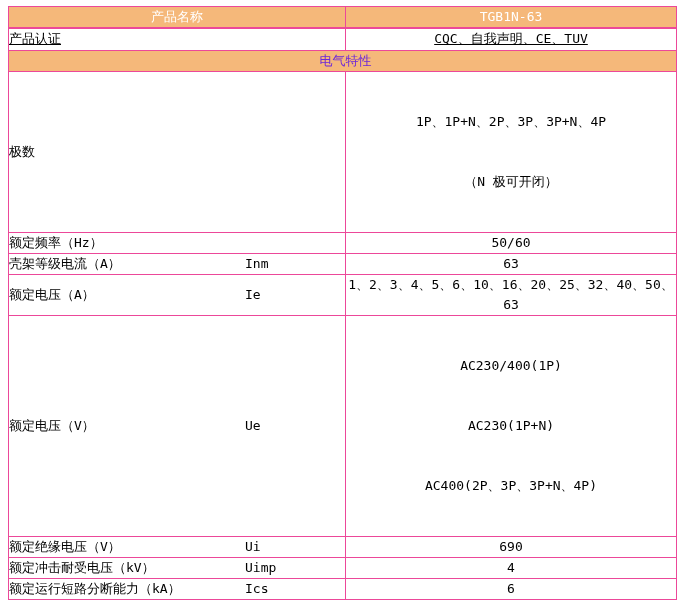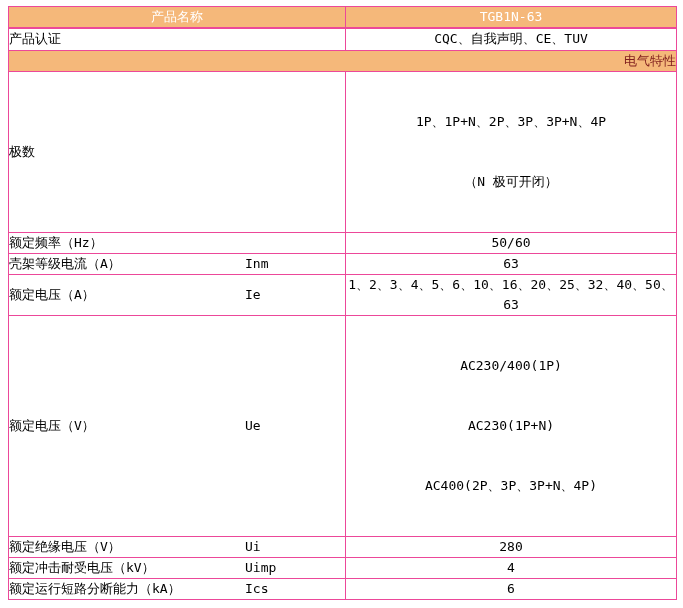--- a/index.html
+++ b/index.html
@@ -68,7 +68,7 @@
     </tr>
 
 
-    <tr style="height:22px;">
+    <tr style="height:22px;text-decoration:underline;">
       <td class="lbl">产品认证</td>
       <td class="val">CQC、自我声明、CE、TUV</td>
     </tr>

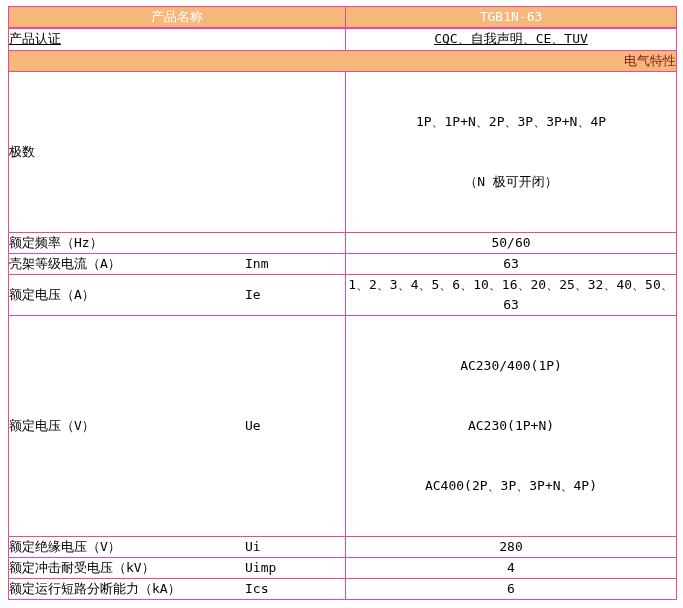--- a/index.html
+++ b/index.html
@@ -45,8 +45,8 @@
   }
   tr.row-section td{
     background:#F5B87A;
-    color:#7f1d1d;
-    text-align:right;
+    color:#6d28d9;
+    text-align:center;
     padding-left:6px;
   }
   .lines div{line-height:20px;text-align:center;}

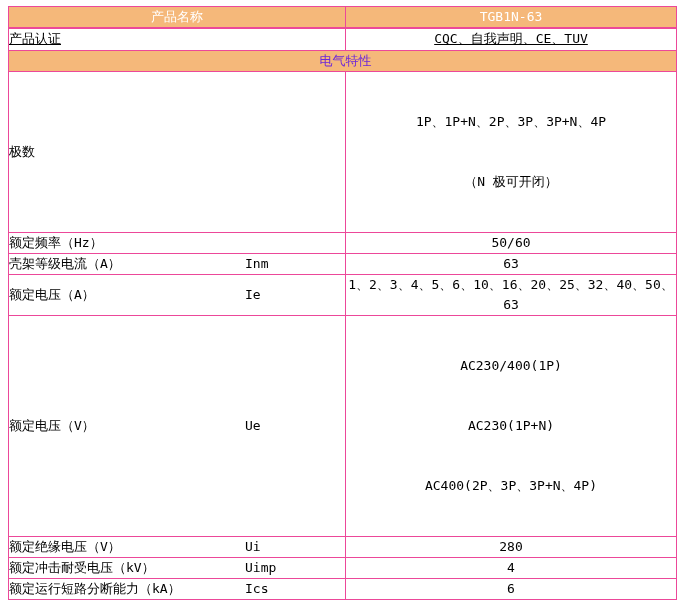--- a/index.html
+++ b/index.html
@@ -111,7 +111,7 @@
 
     <tr style="height:20px;">
       <td class="lbl"><span>额定绝缘电压（V）</span><span class="sym">Ui</span></td>
-      <td class="val">280</td>
+      <td class="val">690</td>
     </tr>
 
     <tr style="height:20px;margin-top:32px;">

